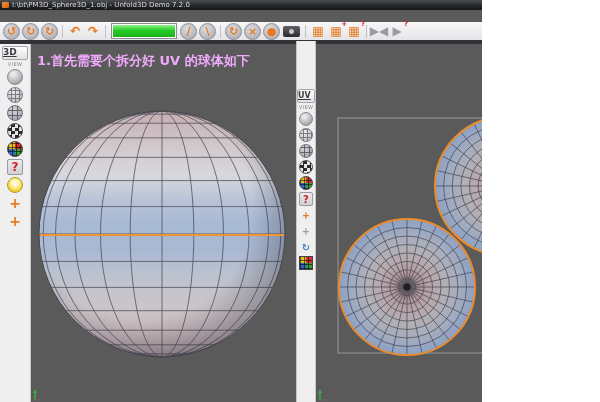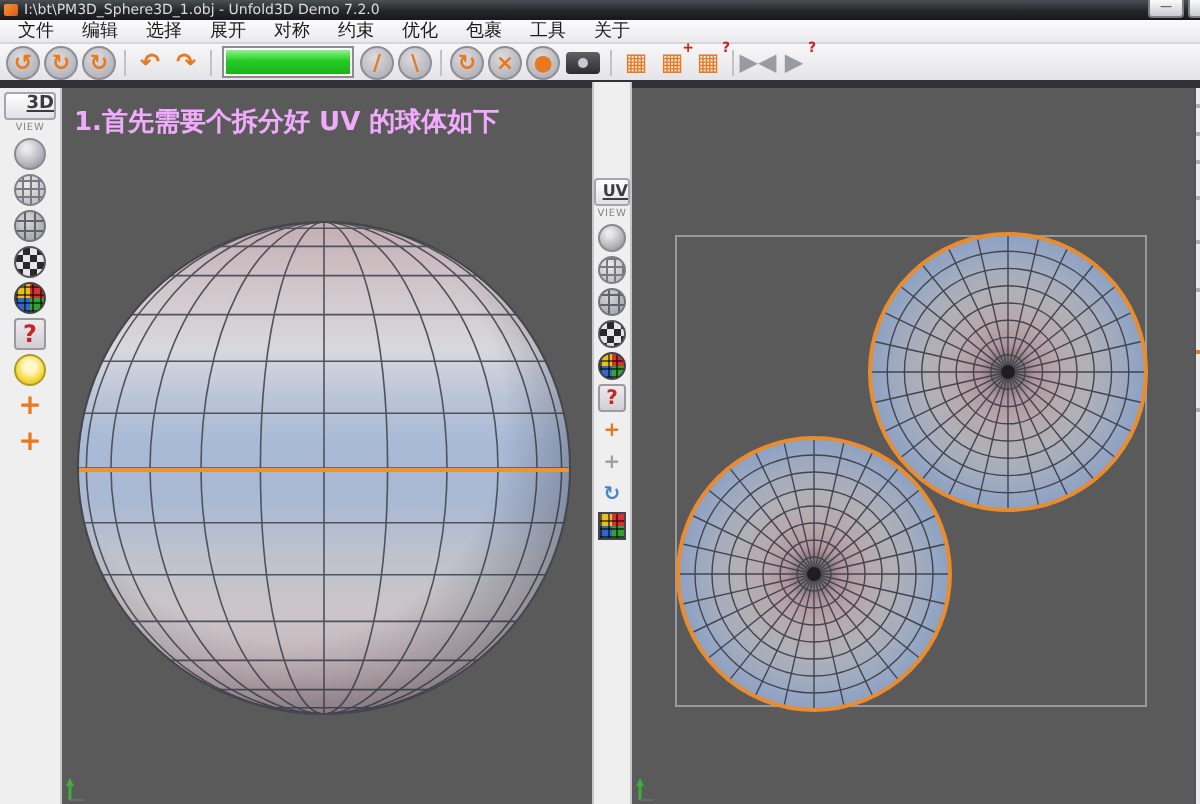--- a/index.html
+++ b/index.html
@@ -3,7 +3,7 @@
 <meta charset="utf-8">
 <style>
   html,body{margin:0;padding:0;}
-  .app{position:relative;width:600px;height:402px;overflow:hidden;
+  .app{position:relative;width:482px;height:402px;overflow:hidden;
        font-family:"DejaVu Sans","Liberation Sans",sans-serif;background:#5a5a5a;}
 
   

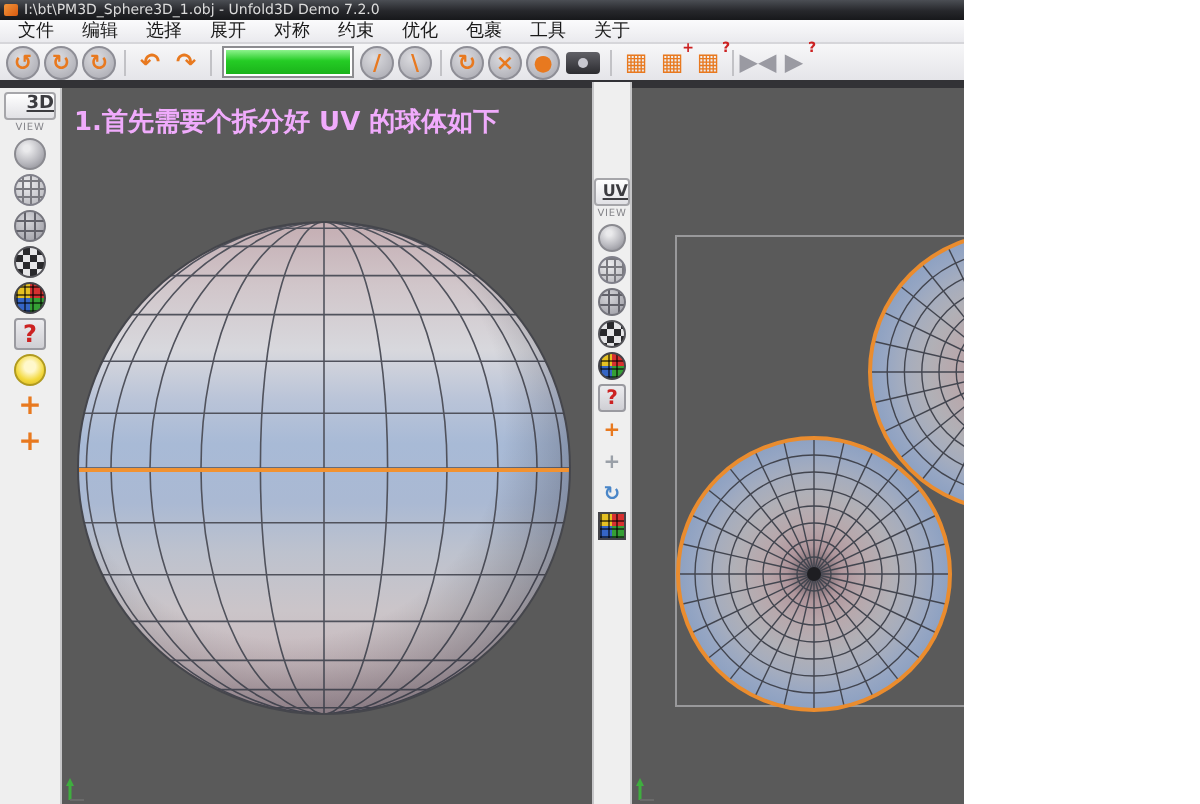--- a/index.html
+++ b/index.html
@@ -111,18 +111,6 @@
     </span>
   </div>
 
-  <div class="menubar">
-      <span class="menu-item">文件</span>
-      <span class="menu-item">编辑</span>
-      <span class="menu-item">选择</span>
-      <span class="menu-item">展开</span>
-      <span class="menu-item">对称</span>
-      <span class="menu-item">约束</span>
-      <span class="menu-item">优化</span>
-      <span class="menu-item">包裹</span>
-      <span class="menu-item">工具</span>
-      <span class="menu-item">关于</span>
-    </div>
 
   <div class="toolbar">
       <span class="tbtn circ">

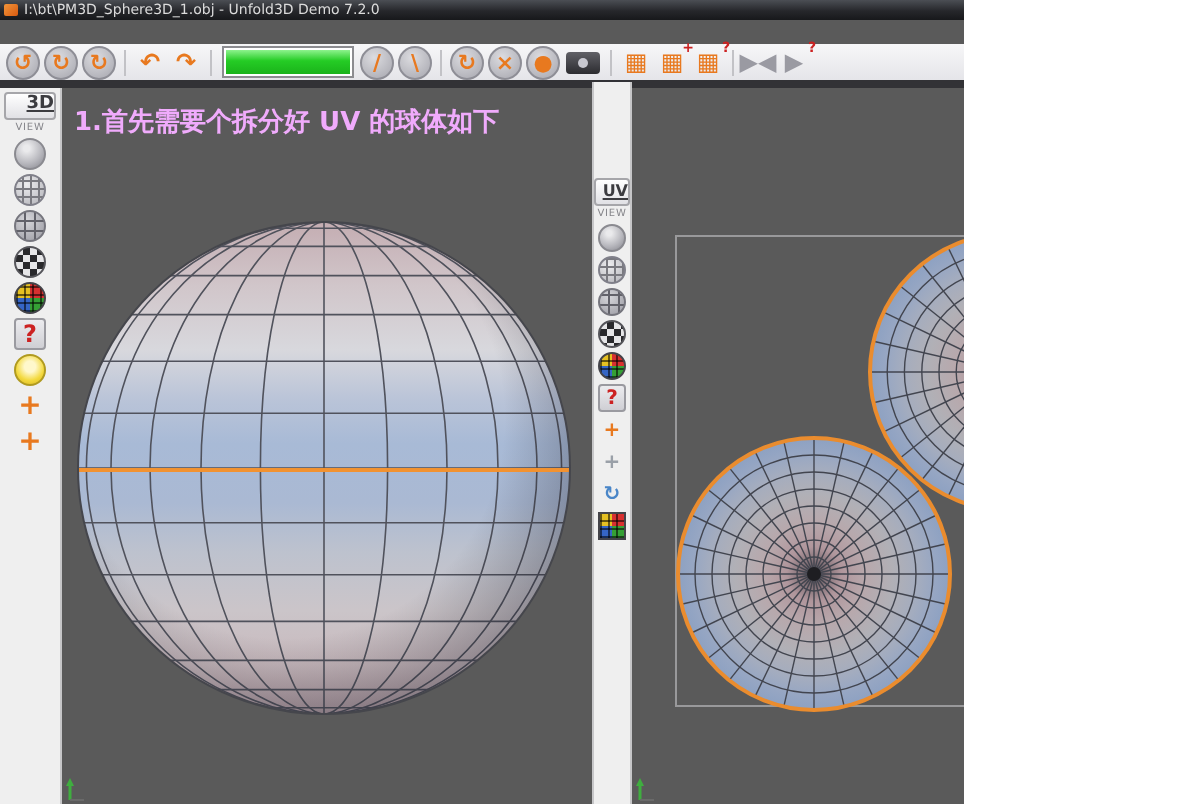--- a/index.html
+++ b/index.html
@@ -47,7 +47,7 @@
   .side3d{left:0;top:44px;width:31px;height:358px;}
   .sideuv{left:296px;top:41px;width:20px;height:361px;border-left:1px solid #c6c6c8;}
   .tab{margin:2px auto 1px;background:linear-gradient(#ffffff,#e1e1e5);
-    border:1px solid #a6a6aa;border-radius:2px;font-weight:bold;text-align:right;color:#3c3c40;text-decoration:underline;}
+    border:1px solid #a6a6aa;border-radius:2px;font-weight:bold;text-align:left;color:#3c3c40;text-decoration:underline;}
   .side3d .tab{width:24px;height:12px;font-size:9px;line-height:11px;}
   .sideuv .tab{width:16px;height:12px;font-size:8px;line-height:11px;margin-top:48px;}
   .viewlbl{font-size:5px;color:#85858a;text-align:center;letter-spacing:.4px;margin:1px 0 2px;}

